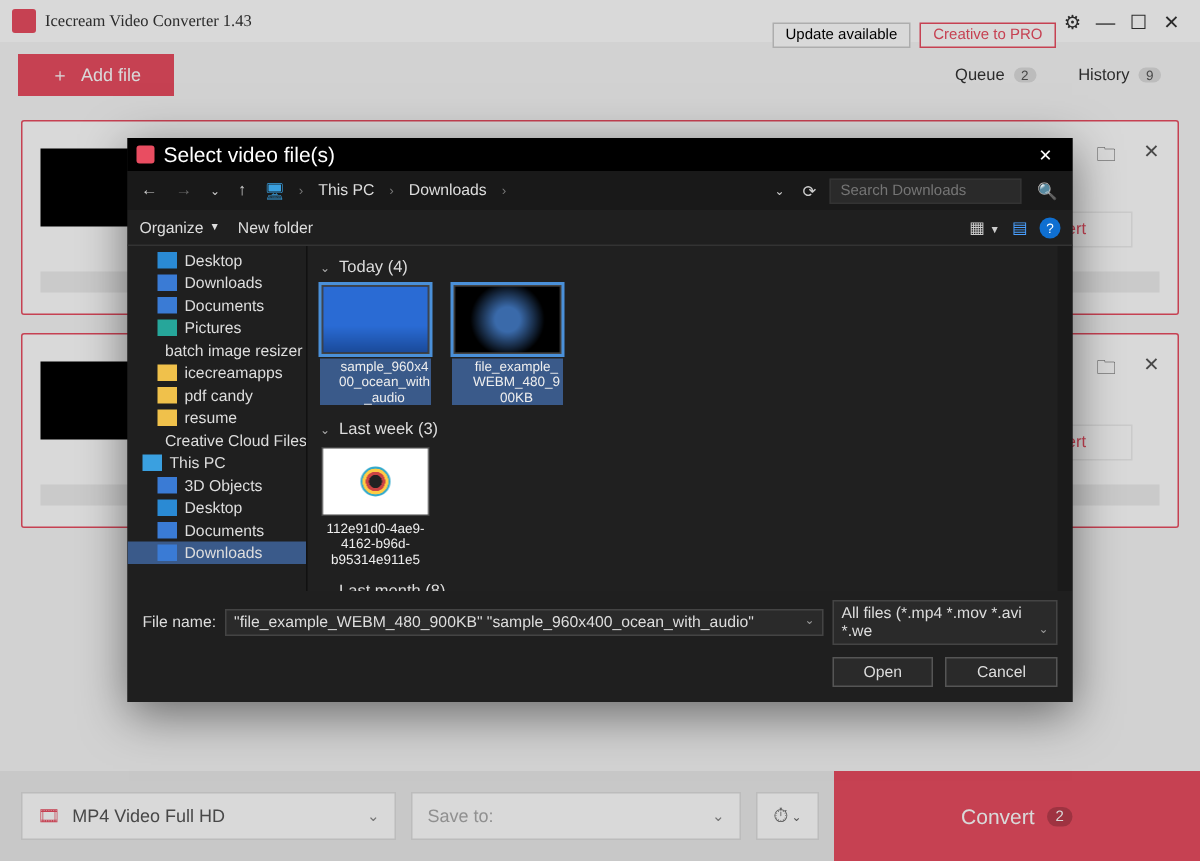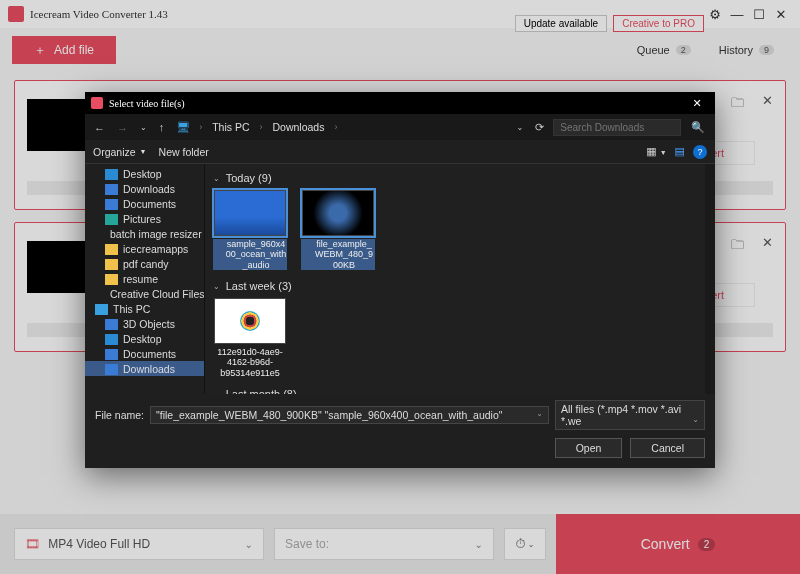--- a/index.html
+++ b/index.html
@@ -44,7 +44,7 @@
 
 .dlg-title { height: 22px; background: #000; display: flex; align-items: center; padding: 0 6px; }
 .dlg-title .logo { width: 12px; height: 12px; background: #e94d61; border-radius: 2px; margin-right: 6px; }
-.dlg-title .txt { color: #fff; font-size: 10px; flex: 1; font-family: Liberation Serif, serif; }
+.dlg-title .txt { color: #fff; font-size: 14px; flex: 1; }
 .dlg-title .x { color: #fff; width: 24px; text-align: center; cursor: pointer; font-size: 11px; }
 
 .dlg-nav { height: 26px; background: #191919; display: flex; align-items: center; padding: 0 6px; gap: 6px; }

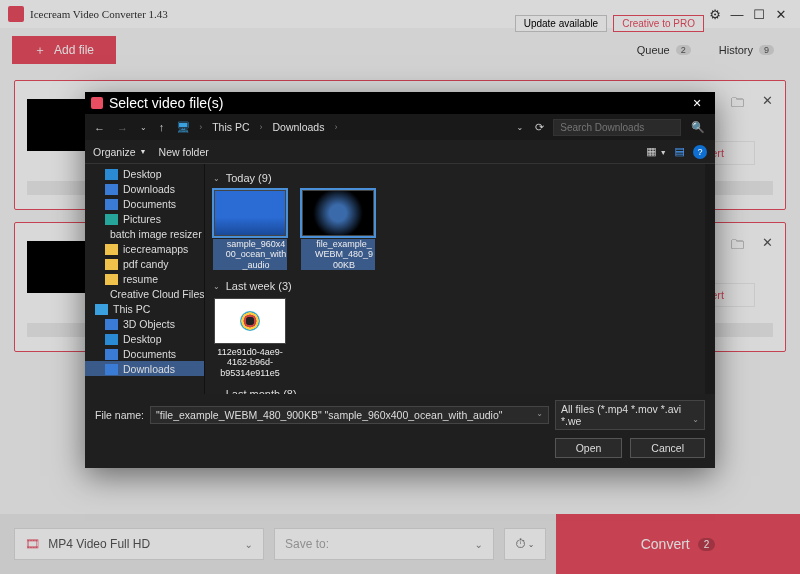--- a/index.html
+++ b/index.html
@@ -64,7 +64,7 @@
 
 .dlg-body { display: flex; height: 230px; }
 .tree { width: 120px; background: #1f1f1f; overflow: hidden; padding: 2px 0; border-right: 1px solid #111; }
-.tree .node { display: flex; align-items: flex-end; gap: 5px; padding: 1.5px 4px 1.5px 10px; font-size: 10.5px; color: #ddd; white-space: nowrap; cursor: pointer; }
+.tree .node { display: flex; align-items: flex-start; gap: 5px; padding: 1.5px 4px 1.5px 10px; font-size: 10.5px; color: #ddd; white-space: nowrap; cursor: pointer; }
 .tree .node.d2 { padding-left: 20px; }
 .tree .node.d3 { padding-left: 20px; }
 .tree .node.sel { background: #3a5a8a; }

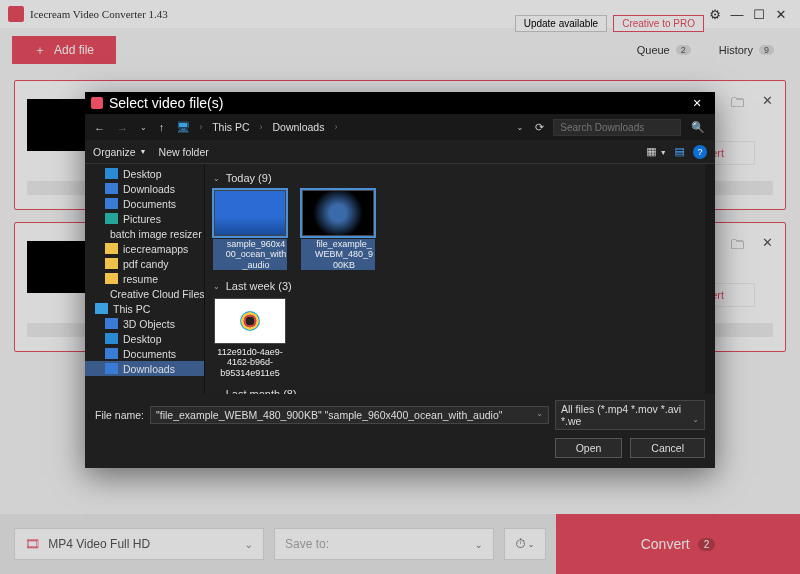--- a/index.html
+++ b/index.html
@@ -276,7 +276,7 @@
       <div class="content">
         <div class="group-h">
             <span class="chev">⌄</span>
-            <span>Today (9)</span>
+            <span>Today (4)</span>
           </div>
         <div class="thumbs" id="g-today">
             <div class="fthumb sel">

